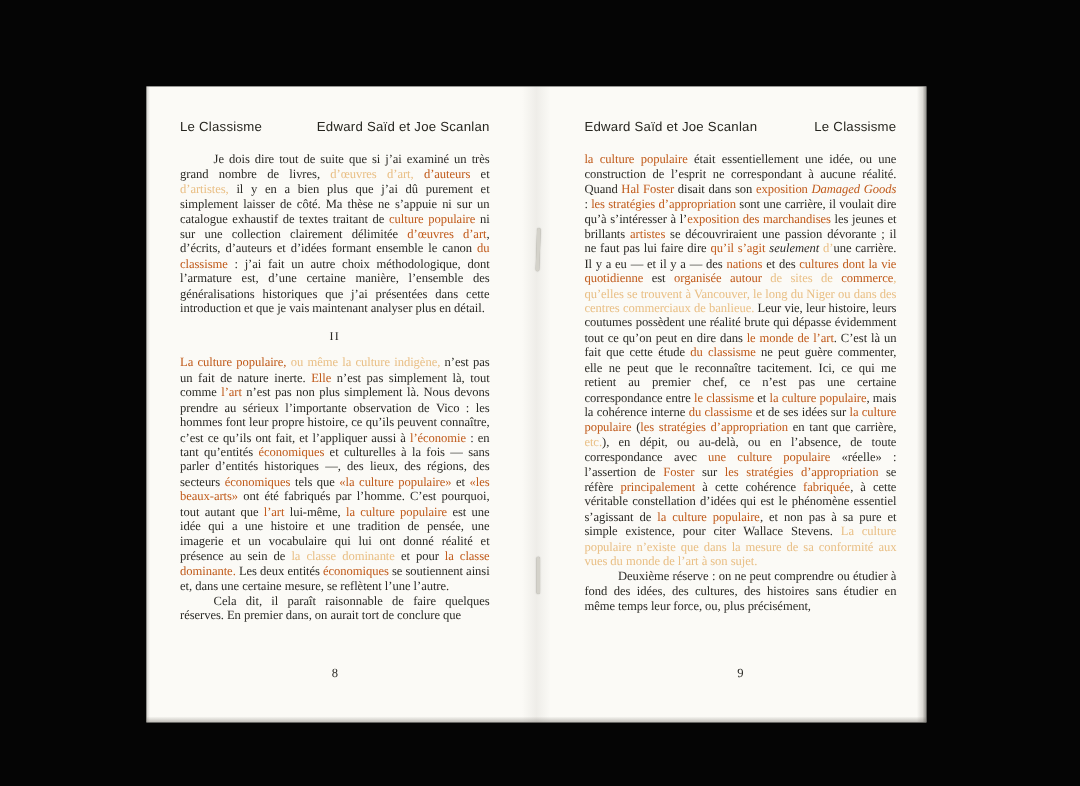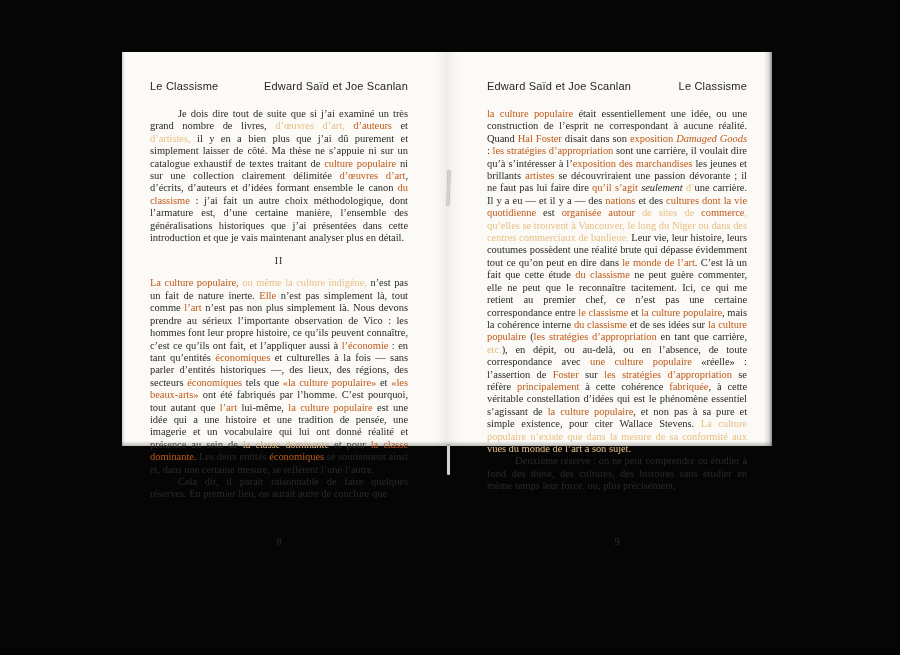--- a/index.html
+++ b/index.html
@@ -10,7 +10,7 @@
     font-family:"Liberation Serif","DejaVu Serif",serif;
   }
   .spread {
-    position:absolute; left:122px; top:52px; width:650px; height:394px;
+    position:absolute; left:122px; top:72px; width:650px; height:530px;
     background:#fbfaf6; display:flex;
   }
   .page { width:325px; height:530px; box-sizing:border-box; position:relative; }

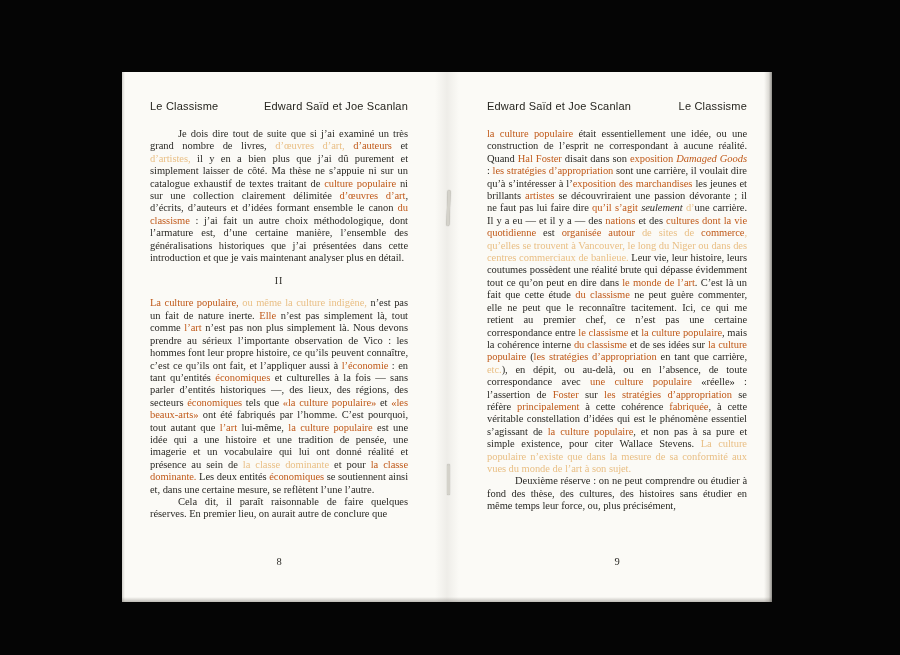--- a/index.html
+++ b/index.html
@@ -98,7 +98,7 @@
     </div>
     <div class="body-text">
         <p class="para"><span class="c-orange">la culture populaire</span><span class="c-ink"> était essentiellement une idée, ou une construction de l’esprit ne correspondant à aucune réalité. Quand </span><span class="c-orange">Hal Foster</span><span class="c-ink"> disait dans son </span><span class="c-orange">exposition </span><span class="c-orange it">Damaged Goods</span><span class="c-ink"> : </span><span class="c-orange">les stratégies d’appropriation</span><span class="c-ink"> sont une carrière, il voulait dire qu’à s’intéresser à l’</span><span class="c-orange">exposition des marchandises</span><span class="c-ink"> les jeunes et brillants </span><span class="c-orange">artistes</span><span class="c-ink"> se découvriraient une passion dévorante ; il ne faut pas lui faire dire </span><span class="c-orange">qu’il s’agit</span><span class="c-ink"> </span><span class="c-ink it">seulement</span><span class="c-ink"> </span><span class="c-tan">d’</span><span class="c-ink">une carrière. Il y a eu — et il y a — des </span><span class="c-orange">nations</span><span class="c-ink"> et des </span><span class="c-orange">cultures dont la vie quotidienne</span><span class="c-ink"> est </span><span class="c-orange">organisée autour</span><span class="c-ink"> </span><span class="c-tan">de sites de</span><span class="c-ink"> </span><span class="c-orange">commerce</span><span class="c-tan">, qu’elles se trouvent à Vancouver, le long du Niger ou dans des centres commerciaux de banlieue.</span><span class="c-ink"> Leur vie, leur histoire, leurs coutumes possèdent une réalité brute qui dépasse évidemment tout ce qu’on peut en dire dans </span><span class="c-orange">le monde de l’art</span><span class="c-ink">. C’est là un fait que cette étude </span><span class="c-orange">du classisme</span><span class="c-ink"> ne peut guère commenter, elle ne peut que le reconnaître tacitement. Ici, ce qui me retient au premier chef, ce n’est pas une certaine correspondance entre </span><span class="c-orange">le classisme</span><span class="c-ink"> et </span><span class="c-orange">la culture populaire</span><span class="c-ink">, mais la cohérence interne </span><span class="c-orange">du classisme</span><span class="c-ink"> et de ses idées sur </span><span class="c-orange">la culture populaire</span><span class="c-ink"> (</span><span class="c-orange">les stratégies d’appropriation</span><span class="c-ink"> en tant que carrière, </span><span class="c-tan">etc.</span><span class="c-ink">), en dépit, ou au-delà, ou en l’absence, de toute correspondance avec </span><span class="c-orange">une culture populaire</span><span class="c-ink"> «réelle» : l’assertion de </span><span class="c-orange">Foster</span><span class="c-ink"> sur </span><span class="c-orange">les stratégies d’appropriation</span><span class="c-ink"> se réfère </span><span class="c-orange">principalement</span><span class="c-ink"> à cette cohérence </span><span class="c-orange">fabriquée</span><span class="c-ink">, à cette véritable constellation d’idées qui est le phénomène essentiel s’agissant de </span><span class="c-orange">la culture populaire</span><span class="c-ink">, et non pas à sa pure et simple existence, pour citer Wallace Stevens. </span><span class="c-tan">La culture populaire n’existe que dans la mesure de sa conformité aux vues du monde de l’art à son sujet.</span></p>
-        <p class="para indent"><span class="c-ink">Deuxième réserve : on ne peut comprendre ou étudier à fond des thèse, des cultures, des histoires sans étudier en même temps leur force, ou, plus précisément,</span></p>
+        <p class="para indent"><span class="c-ink">Deuxième réserve : on ne peut comprendre ou étudier à fond des idées, des cultures, des histoires sans étudier en même temps leur force, ou, plus précisément,</span></p>
       </div>
     <div class="pagenum">9</div>
   </div>

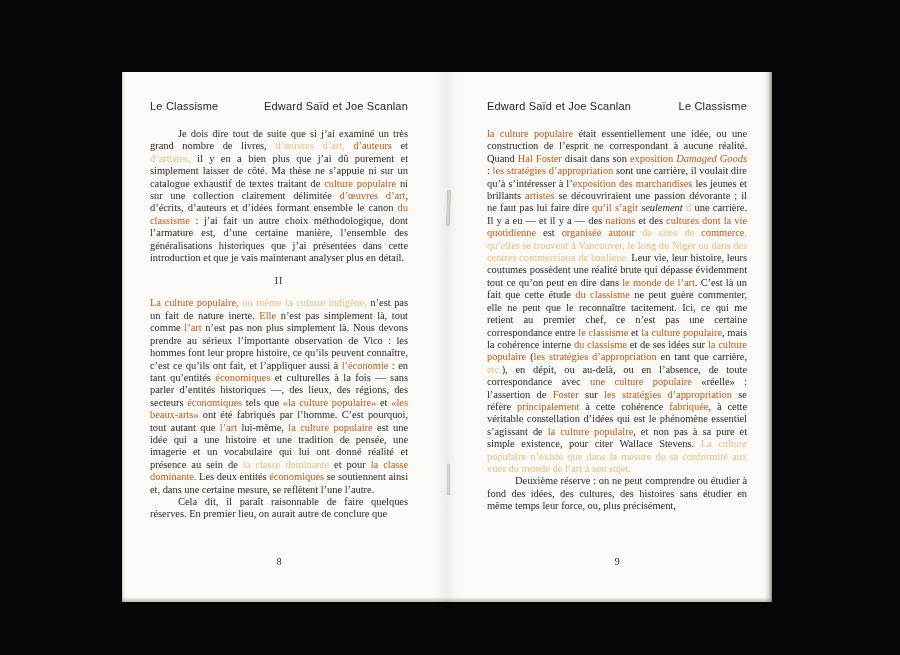--- a/index.html
+++ b/index.html
@@ -86,7 +86,7 @@
     <div class="section-heading">II</div>
     <div class="body-text">
         <p class="para"><span class="c-orange">La culture populaire,</span><span class="c-ink"> </span><span class="c-tan">ou même la culture indigène,</span><span class="c-ink"> n’est pas un fait de nature inerte. </span><span class="c-orange">Elle</span><span class="c-ink"> n’est pas simplement là, tout comme </span><span class="c-orange">l’art</span><span class="c-ink"> n’est pas non plus simplement là. Nous devons prendre au sérieux l’importante observation de Vico : les hommes font leur propre histoire, ce qu’ils peuvent connaître, c’est ce qu’ils ont fait, et l’appliquer aussi à </span><span class="c-orange">l’économie</span><span class="c-ink"> : en tant qu’entités </span><span class="c-orange">économiques</span><span class="c-ink"> et culturelles à la fois — sans parler d’entités historiques —, des lieux, des régions, des secteurs </span><span class="c-orange">économiques</span><span class="c-ink"> tels que </span><span class="c-orange">«la culture populaire»</span><span class="c-ink"> et </span><span class="c-orange">«les beaux-arts»</span><span class="c-ink"> ont été fabriqués par l’homme. C’est pourquoi, tout autant que </span><span class="c-orange">l’art</span><span class="c-ink"> lui-même, </span><span class="c-orange">la culture populaire</span><span class="c-ink"> est une idée qui a une histoire et une tradition de pensée, une imagerie et un vocabulaire qui lui ont donné réalité et présence au sein de </span><span class="c-tan">la classe dominante</span><span class="c-ink"> et pour </span><span class="c-orange">la classe dominante.</span><span class="c-ink"> Les deux entités </span><span class="c-orange">économiques</span><span class="c-ink"> se soutiennent ainsi et, dans une certaine mesure, se reflètent l’une l’autre.</span></p>
-        <p class="para indent"><span class="c-ink">Cela dit, il paraît raisonnable de faire quelques réserves. En premier lieu, on aurait autre de conclure que</span></p>
+        <p class="para indent"><span class="c-ink">Cela dit, il paraît raisonnable de faire quelques réserves. En premier dans, on aurait tort de conclure que</span></p>
       </div>
     <div class="pagenum">8</div>
   </div>

